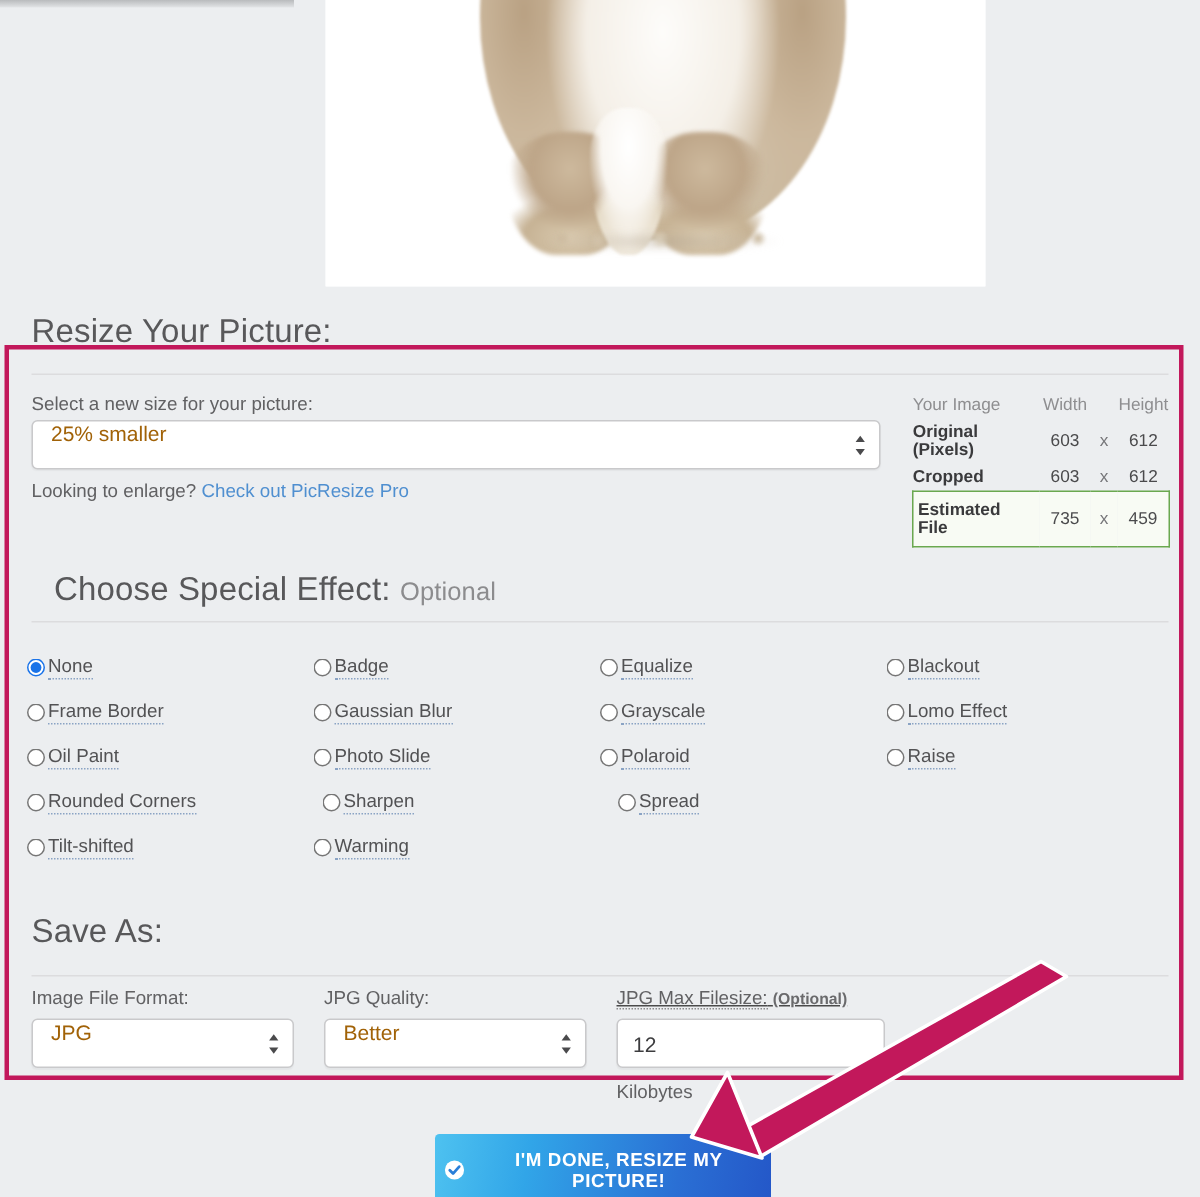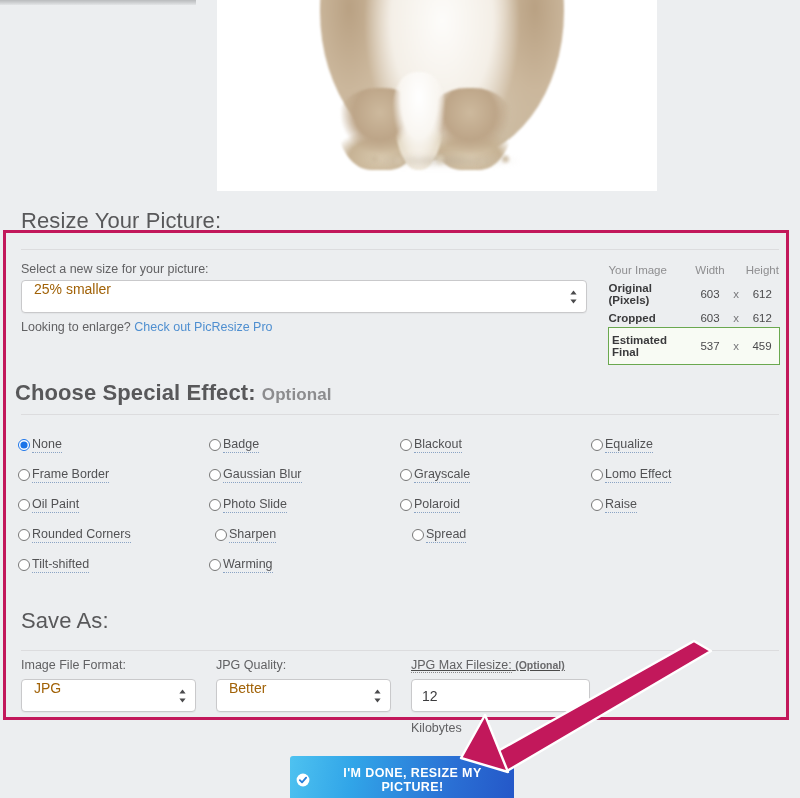--- a/index.html
+++ b/index.html
@@ -347,7 +347,7 @@
   <tr class="est-row">
     <td class="rowlabel">
       <div>Estimated</div>
-      <div>Final</div>
+      <div>File</div>
     </td>
     <td class="num">537</td>
     <td class="x">x</td>

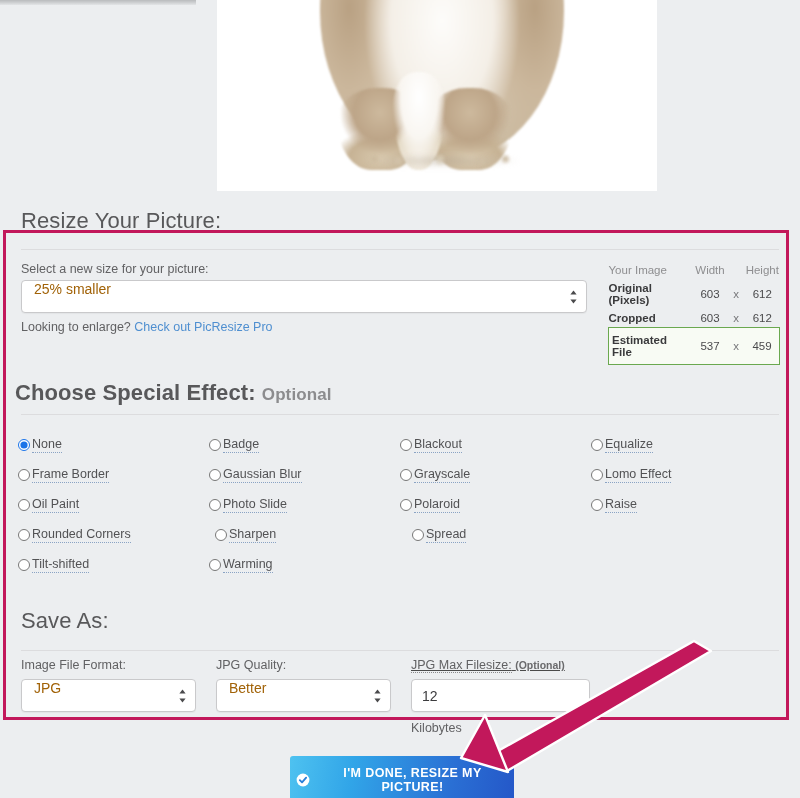--- a/index.html
+++ b/index.html
@@ -349,7 +349,7 @@
       <div>Estimated</div>
       <div>File</div>
     </td>
-    <td class="num">537</td>
+    <td class="num">735</td>
     <td class="x">x</td>
     <td class="num">459</td>
   </tr>

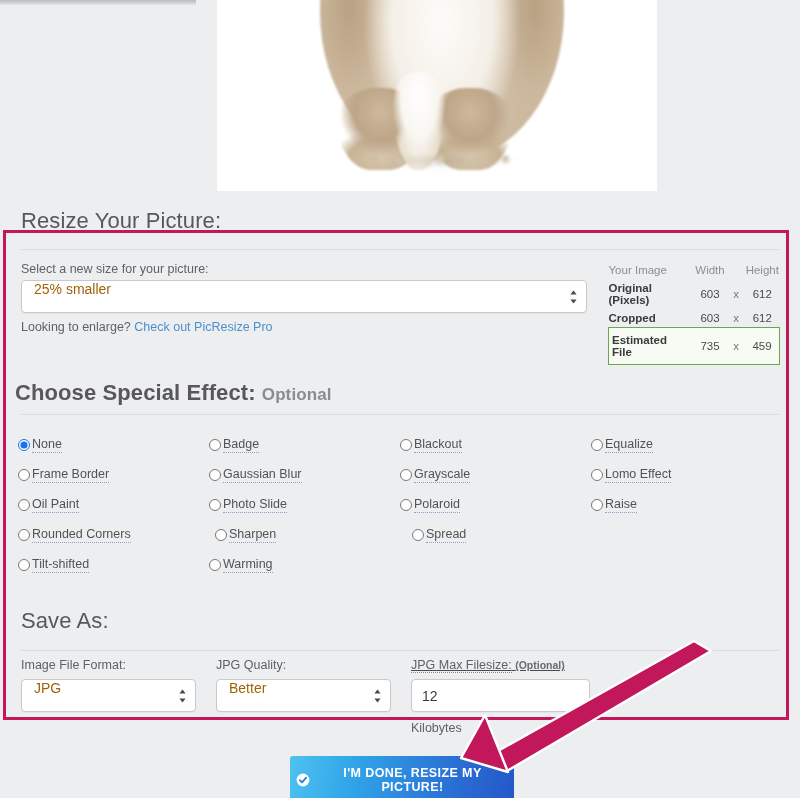--- a/index.html
+++ b/index.html
@@ -109,7 +109,7 @@
     position: absolute; left: 21px; top: 208px;
   }
   .hdr-effect {
-    position: absolute; left: 15px; top: 380px; font-weight: bold;
+    position: absolute; left: 36px; top: 380px;
   }
   .hdr-saveas {
     position: absolute; left: 21px; top: 608px;

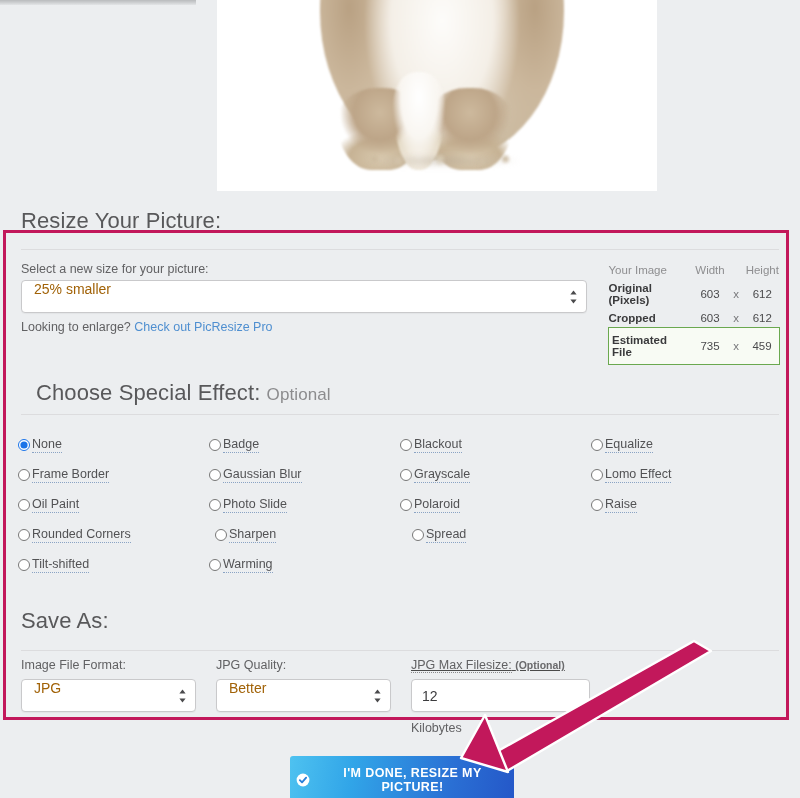--- a/index.html
+++ b/index.html
@@ -373,12 +373,12 @@
         <label for="eff-badge">Badge</label>
       </div>
       <div class="radio-cell">
+        <input type="radio" name="special-effect" id="eff-equalize" style="">
+        <label for="eff-equalize">Equalize</label>
+      </div>
+      <div class="radio-cell">
         <input type="radio" name="special-effect" id="eff-blackout" style="">
         <label for="eff-blackout">Blackout</label>
-      </div>
-      <div class="radio-cell">
-        <input type="radio" name="special-effect" id="eff-equalize" style="">
-        <label for="eff-equalize">Equalize</label>
       </div>
     </div>
     <div class="radio-row">

